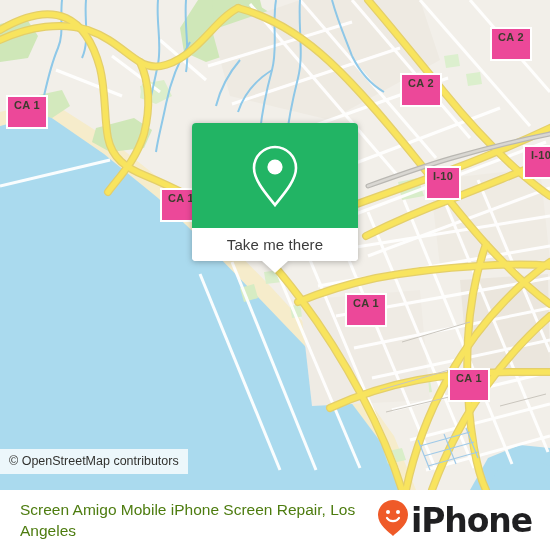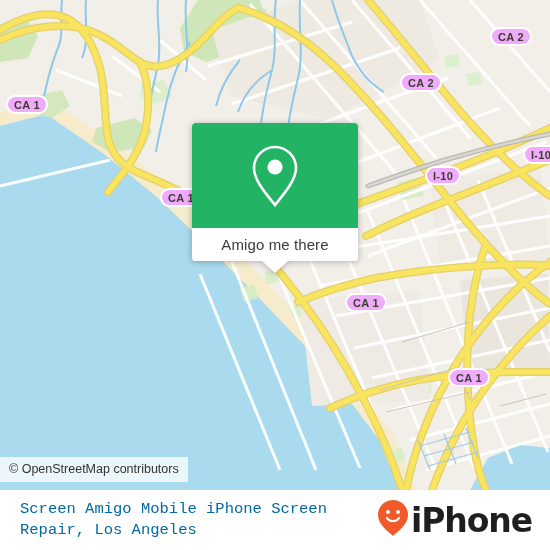--- a/index.html
+++ b/index.html
@@ -40,15 +40,15 @@
   
   .shield {
     position: absolute;
-    background: #f0abfc;
+    background: #ec4899;
     border: 2px solid #ffffff;
-    border-radius: 11px;
+    border-radius: 0;
     color: #3d3d2e;
     font-family: "Liberation Sans", sans-serif;
     font-weight: bold;
     font-size: 11px;
     line-height: 1;
-    padding: 3px 6px 1px 6px;
+    padding: 3px 6px 16px 6px;
     letter-spacing: 0.3px;
     white-space: nowrap;
     box-sizing: border-box;

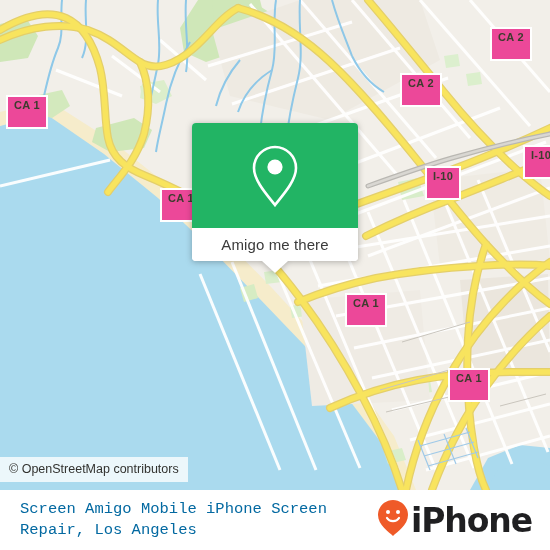--- a/index.html
+++ b/index.html
@@ -357,7 +357,7 @@
           </span>
         </div>
         <div id="popup-label">
-          <span>Amigo me there</span>
+          <span>Take me there</span>
         </div>
       </div>
       <div id="popup-tail"></div>

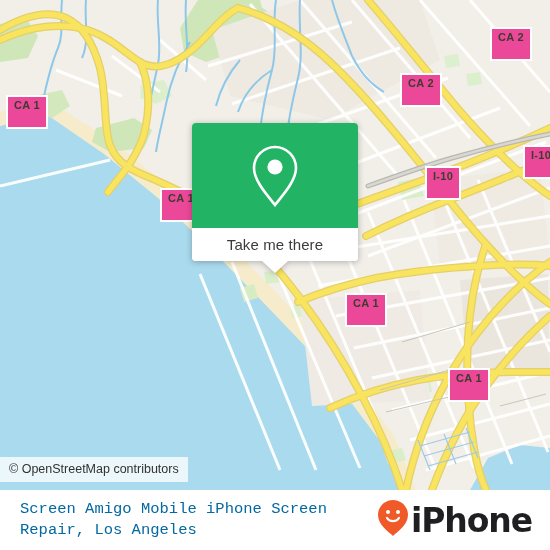--- a/index.html
+++ b/index.html
@@ -59,7 +59,7 @@
   #attribution {
     position: absolute;
     left: 0;
-    bottom: 8px;
+    bottom: 16px;
     background: rgba(255,255,255,0.78);
     color: #32322f;
     font-size: 12.5px;

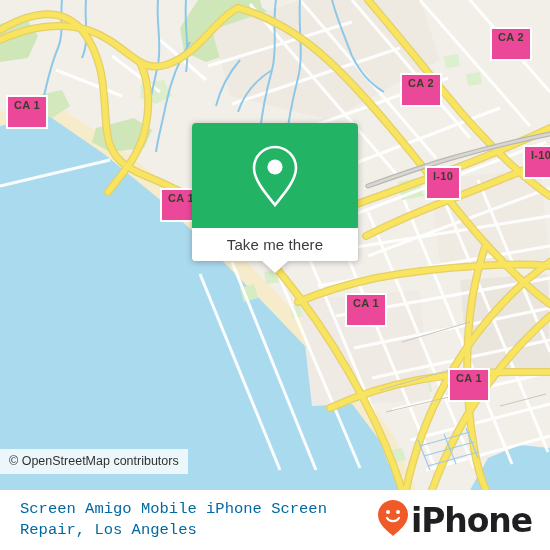--- a/index.html
+++ b/index.html
@@ -130,10 +130,10 @@
     padding: 0 18px 0 20px;
   }
   #footer-title {
-    color: #0369a1;
+    color: #4d7c0f;
     font-size: 15.5px;
     line-height: 21px;
-    font-family: Liberation Mono, monospace;
+    font-family: Liberation Sans, sans-serif;
     max-width: 355px;
   }
   #brand {

